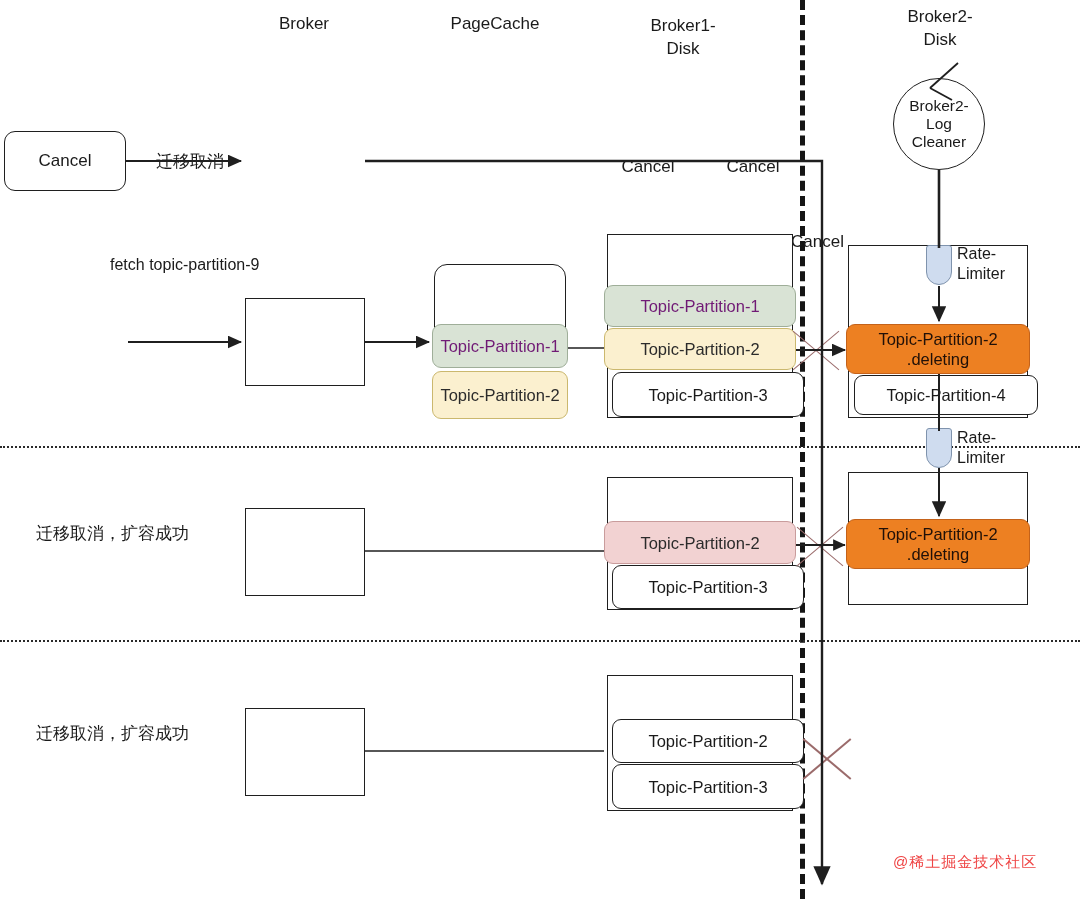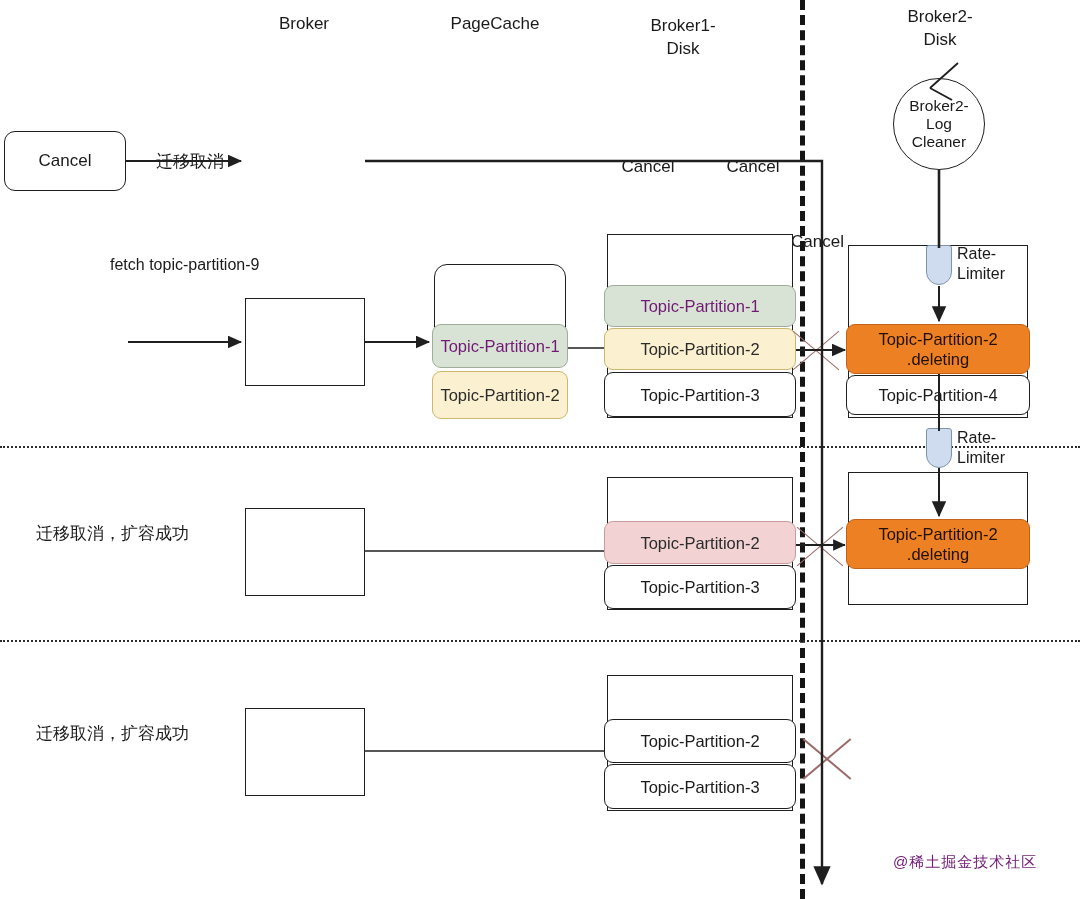--- a/index.html
+++ b/index.html
@@ -21,7 +21,7 @@
         background:#fff;white-space:pre-line;}
   .part.green{background:#d9e3d5;border-color:#9fae99;color:#701a75;}
   .part.yellow{background:#fbf0cf;border-color:#cbb86e;color:#2b2b2b;}
-  .part.plain{background:#fff;border-color:#1f1f1f;color:#1a1a1a;}
+  .part.plain{background:#fff;border-color:#1f1f1f;color:#1a1a1a;margin-left:8px;}
   .part.pink{background:#f2d2d2;border-color:#c99c9c;color:#2b2b2b;}
   .part.orange{background:#ed8022;border-color:#c4621a;color:#201008;}
 

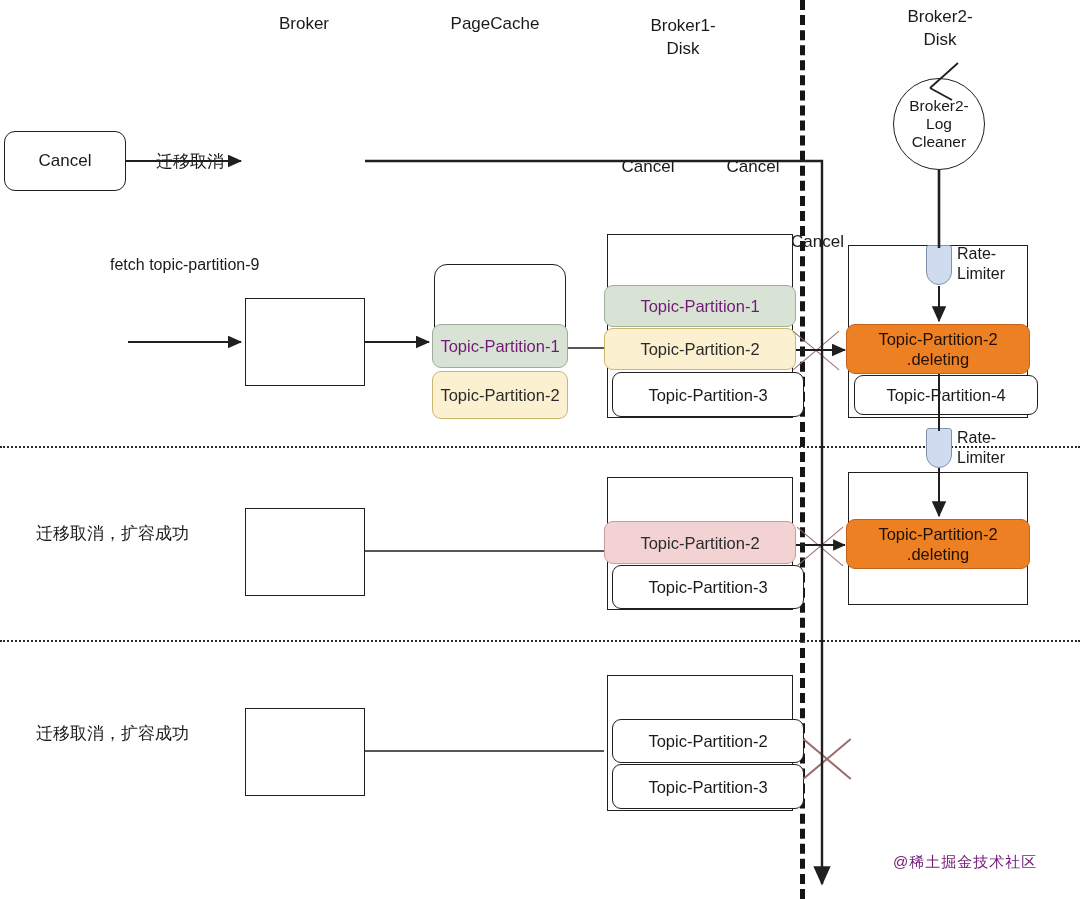--- a/index.html
+++ b/index.html
@@ -39,7 +39,7 @@
   .xmark span.b{transform:rotate(-40deg);}
   .xmark.big span{border-top-width:2.2px;}
 
-  .watermark{position:absolute;font-size:15px;color:#701a75;letter-spacing:1px;}
+  .watermark{position:absolute;font-size:15px;color:#ef4444;letter-spacing:1px;}
 
   svg.ov{position:absolute;left:0;top:0;width:1080px;height:899px;pointer-events:none;}
 </style>

